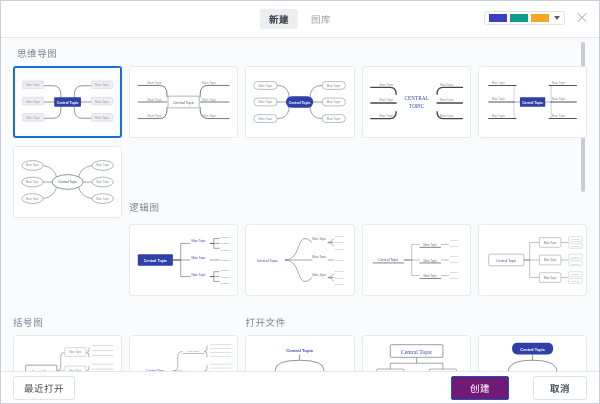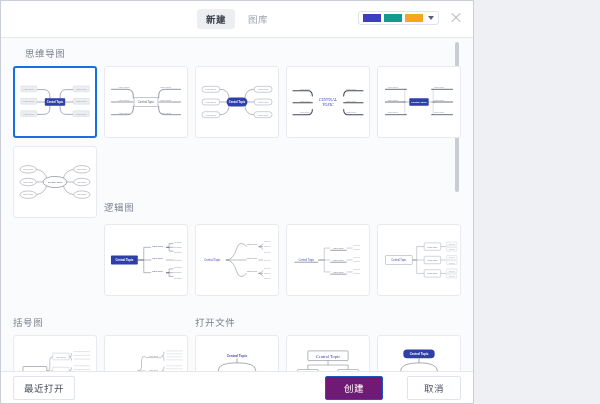--- a/index.html
+++ b/index.html
@@ -11,7 +11,7 @@
     -webkit-font-smoothing:antialiased;
   }
   .app{
-    position:relative;width:474px;height:404px;
+    position:relative;width:600px;height:404px;
     background:#ffffff;display:flex;flex-direction:column;
     border:1px solid #c9ced8;box-sizing:border-box;
   }

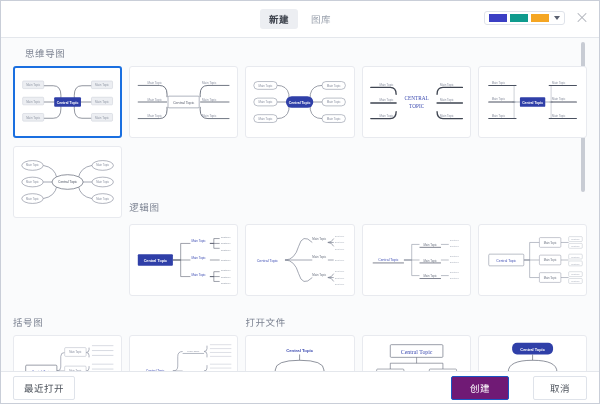--- a/index.html
+++ b/index.html
@@ -67,7 +67,7 @@
   }
 
   .sect-title{
-    font-size:9.5px;color:#7b8291;margin:8px 0 6px 12px;letter-spacing:.6px;
+    font-size:9.5px;color:#7b8291;margin:8px 0 6px 4px;letter-spacing:.6px;
   }
 
   .grid{display:grid;grid-template-columns:repeat(5,1fr);gap:7px;}

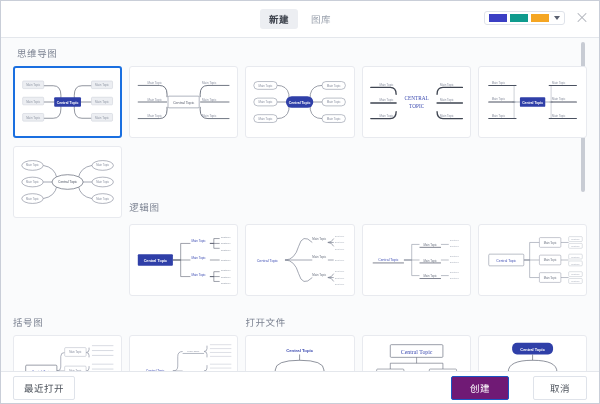--- a/index.html
+++ b/index.html
@@ -96,7 +96,7 @@
   .btn+.btn{margin-left:24px;}
   .spacer{flex:1;}
   .btn.primary{background:#701a75;border-color:#1a56c4;color:#fff;padding:4px 18px;}
-  .btn.ghost{padding:4px 16px;}
+  .btn.ghost{padding:4px 16px;font-weight:bold;}
 </style>
 </head>
 <body>

